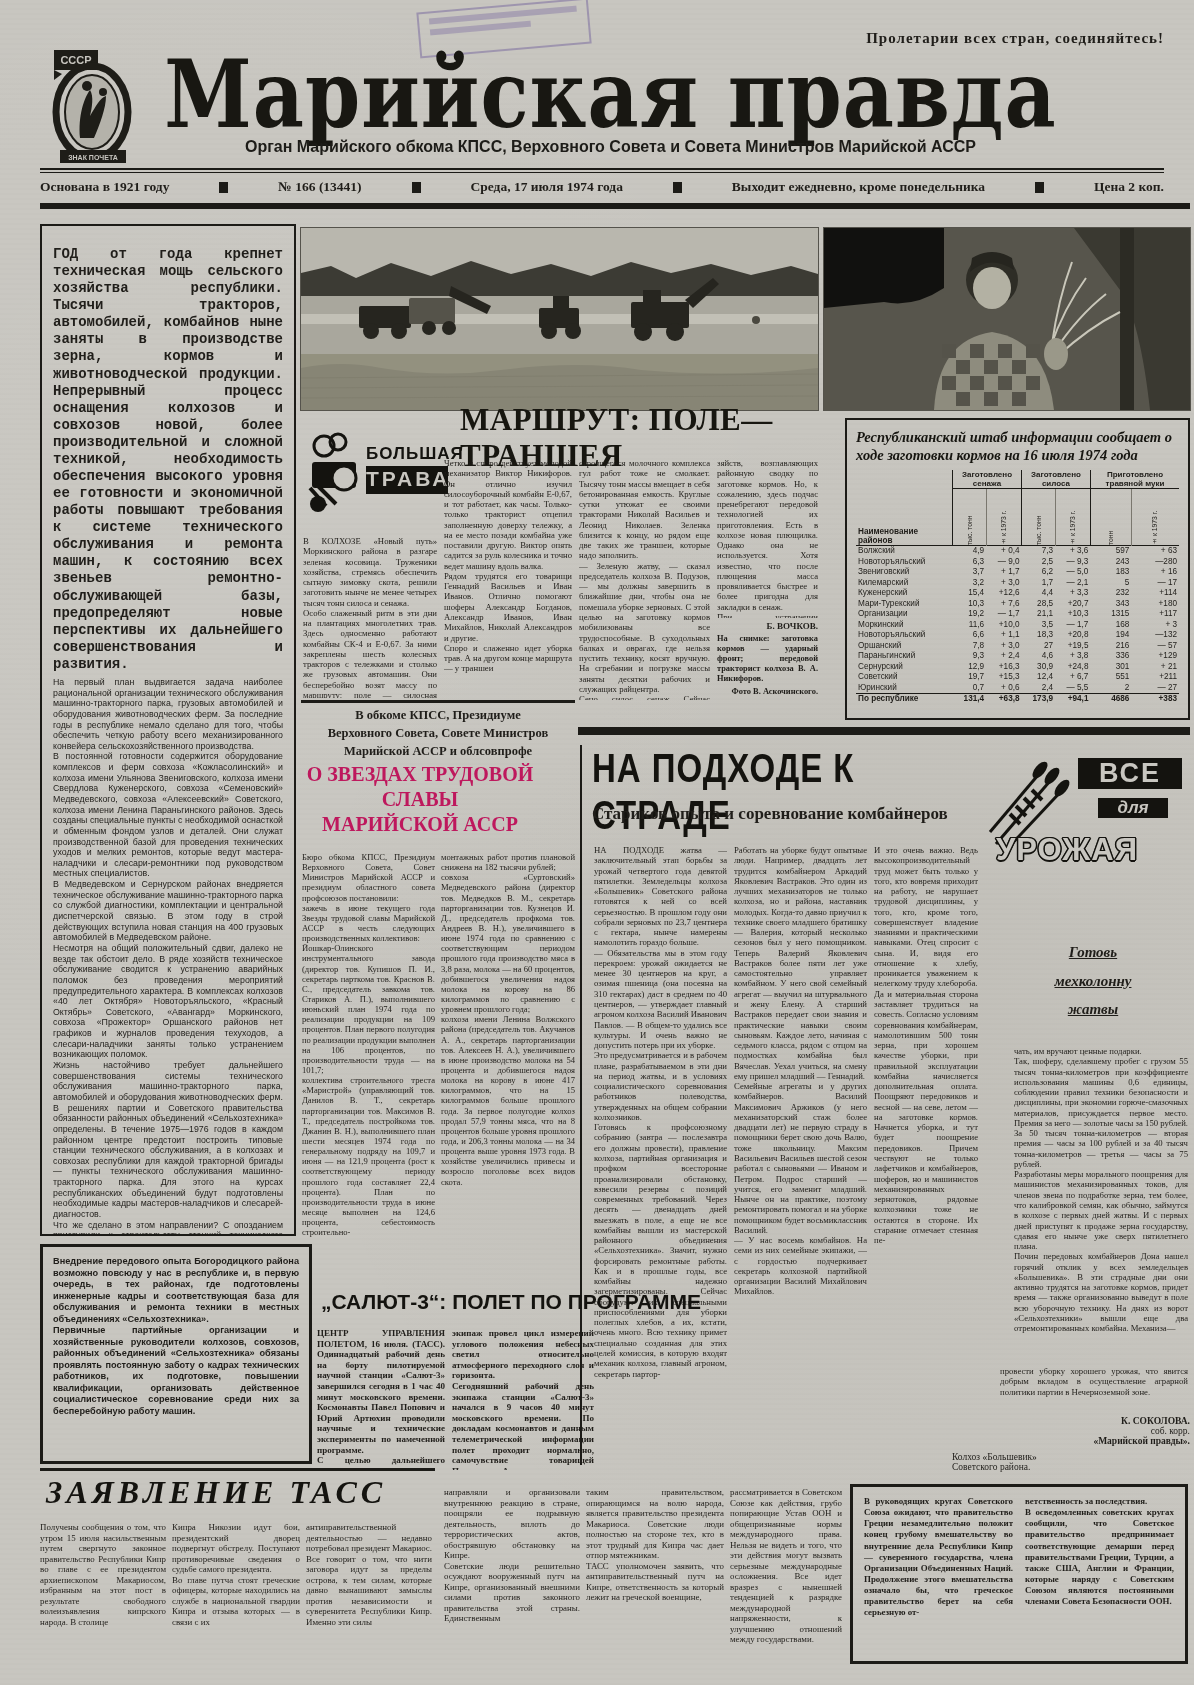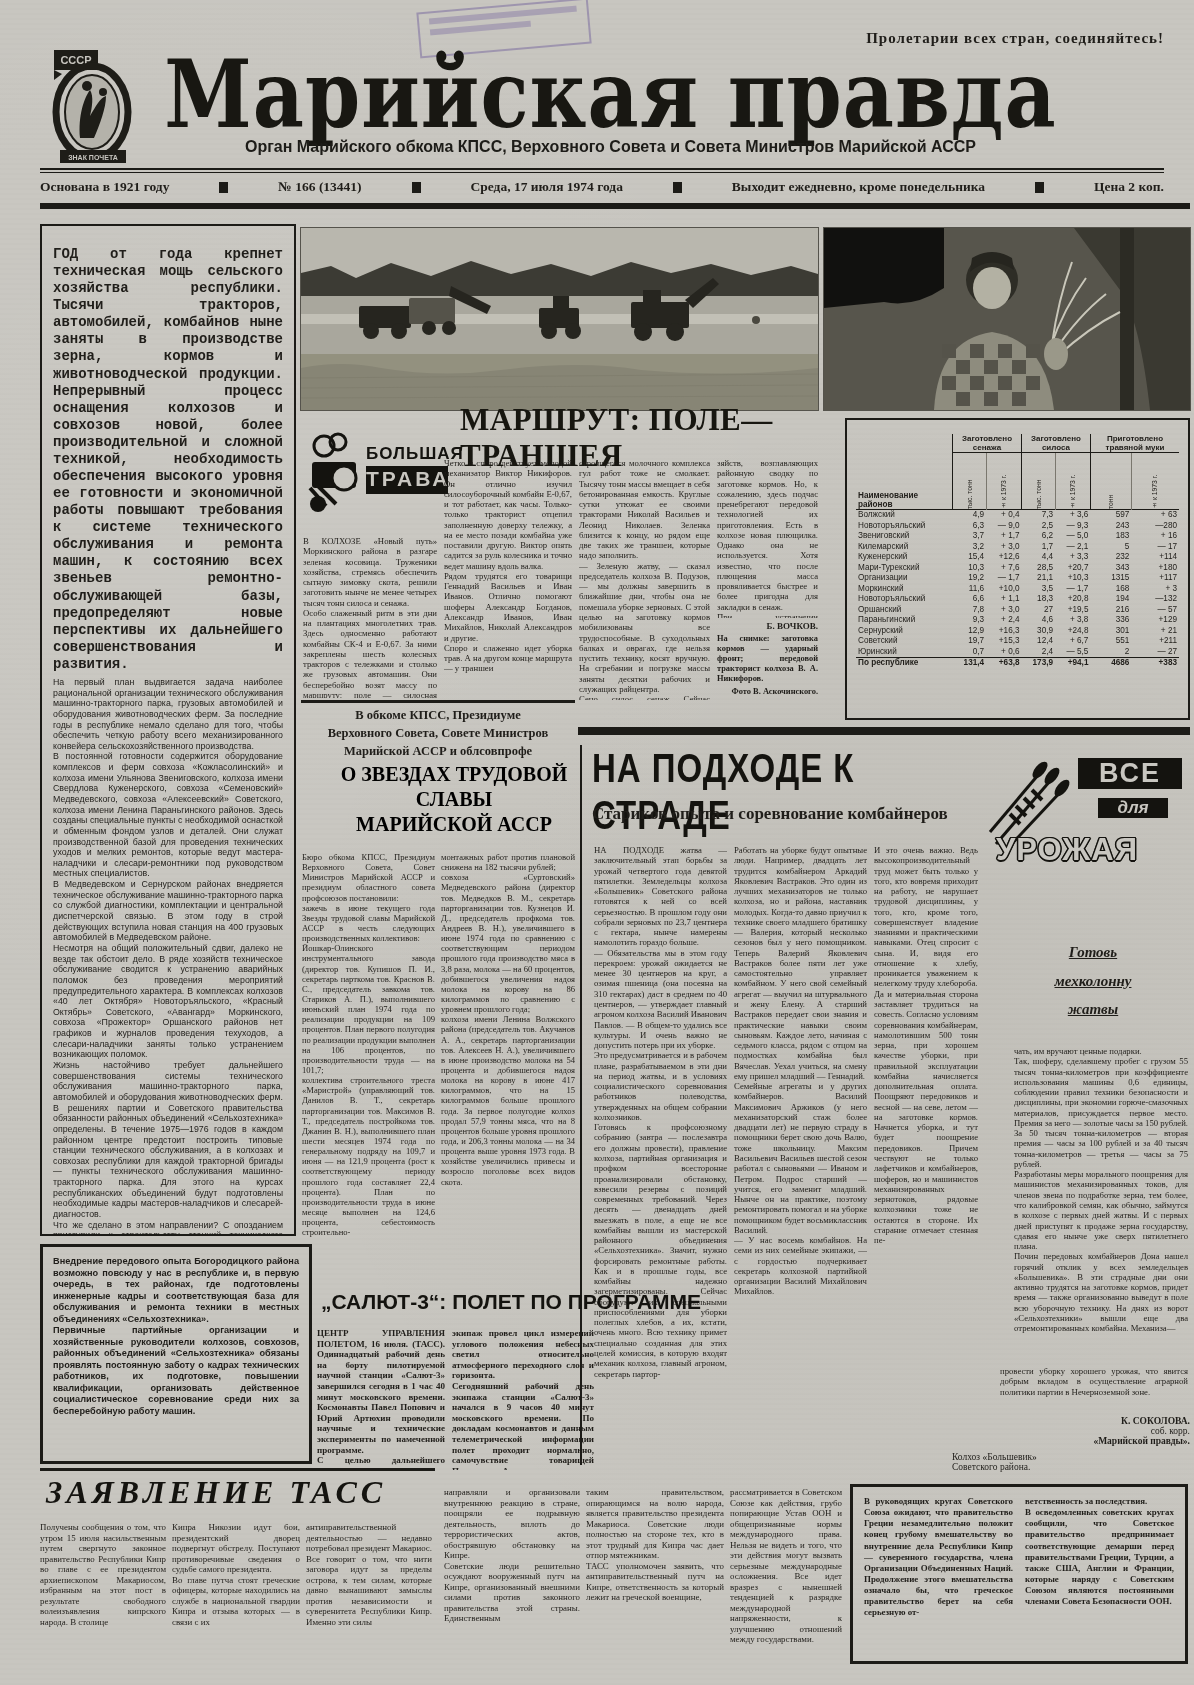--- a/index.html
+++ b/index.html
@@ -262,6 +262,7 @@
 </div>
 
 <div class="abs" id="shtab">
+  <div id="shtab-title">Республиканский штаб информации сообщает о ходе заготовки кормов на 16 июля 1974 года</div>
   <table id="ht">
   </table>
   <table id="htable">

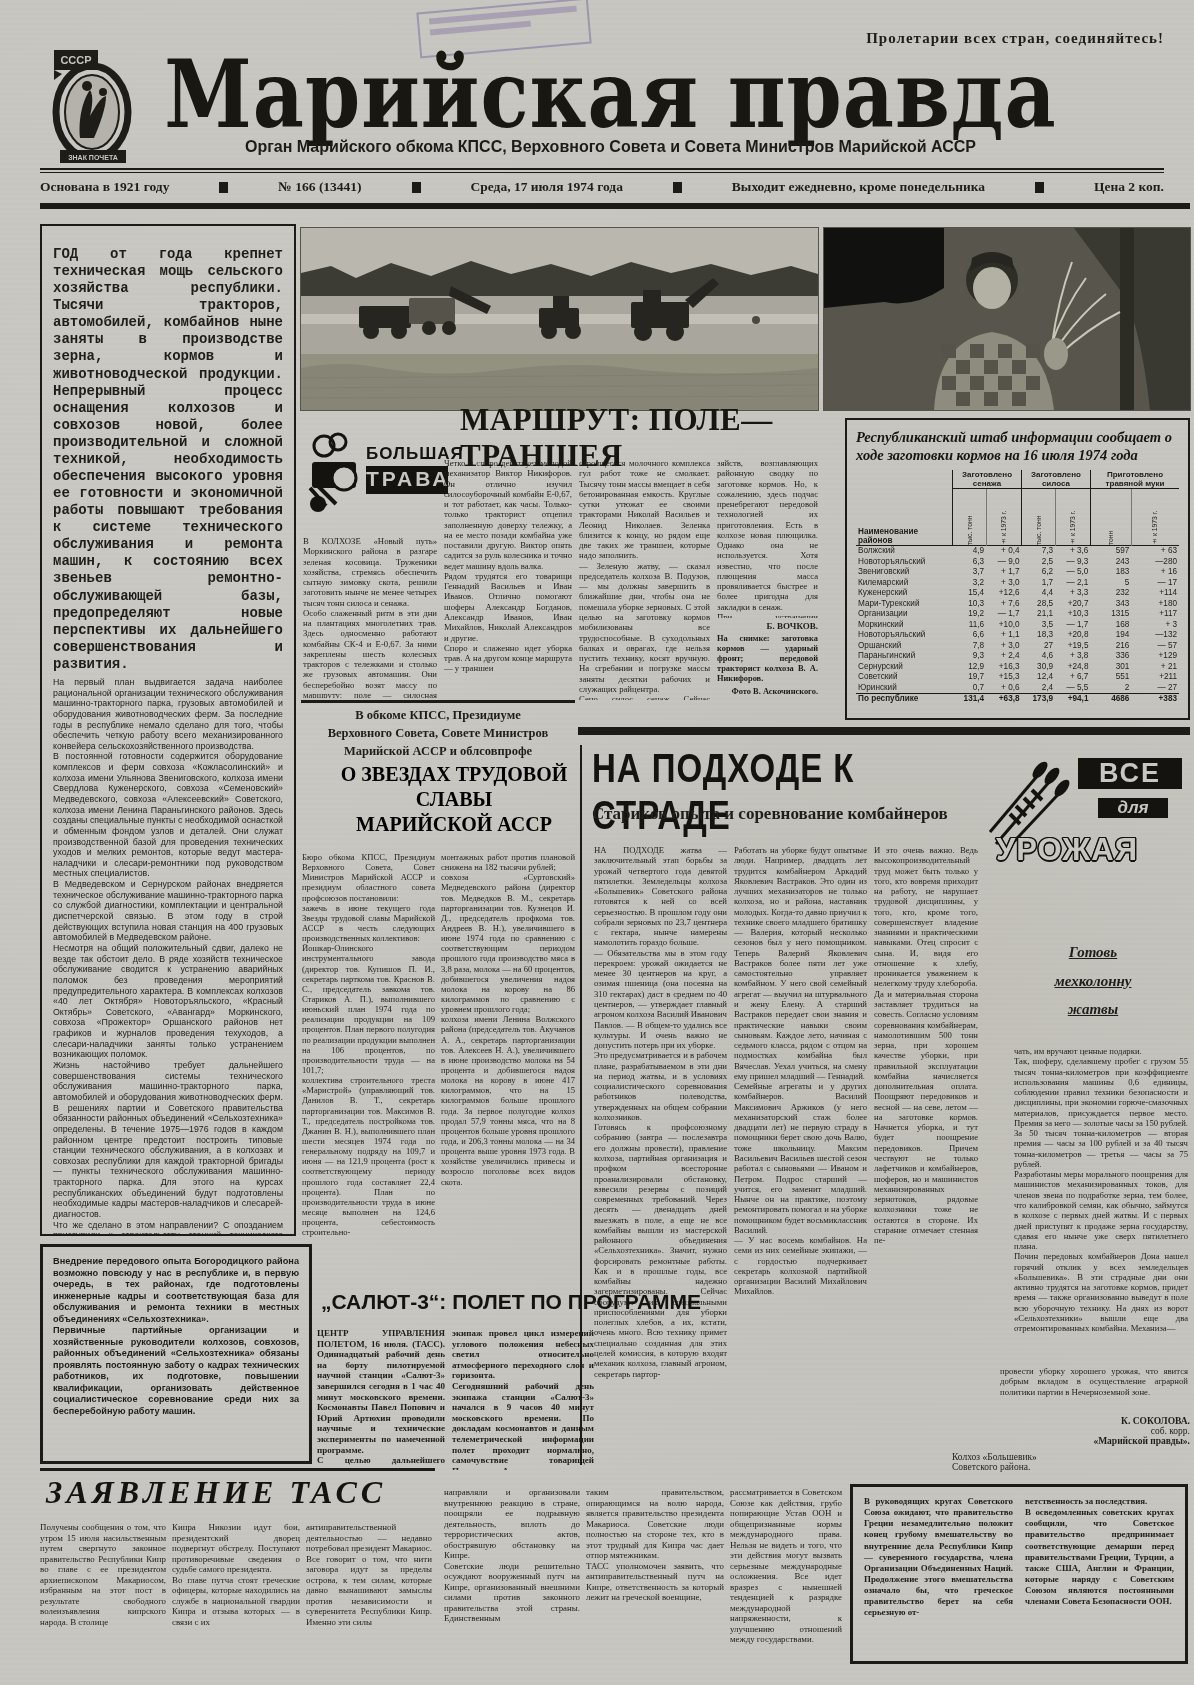--- a/index.html
+++ b/index.html
@@ -72,7 +72,7 @@
   #htable tr.total td{font-weight:bold;border-top:1px solid #1c1b17;}
   
   #zkick{left:301px;top:706px;width:274px;font-size:12.5px;font-weight:bold;text-align:center;line-height:1.45;}
-  #zhead{left:317px;top:762px;width:274px;font-size:20px;font-weight:bold;text-align:center;line-height:1.25;color:#000000;}
+  #zhead{left:283px;top:762px;width:274px;font-size:20px;font-weight:bold;text-align:center;line-height:1.25;color:#be185d;}
   .zcol{font-size:8.6px;}
   
   #shead{left:592px;top:744px;width:388px;font-family:"Liberation Sans",sans-serif;font-weight:bold;

